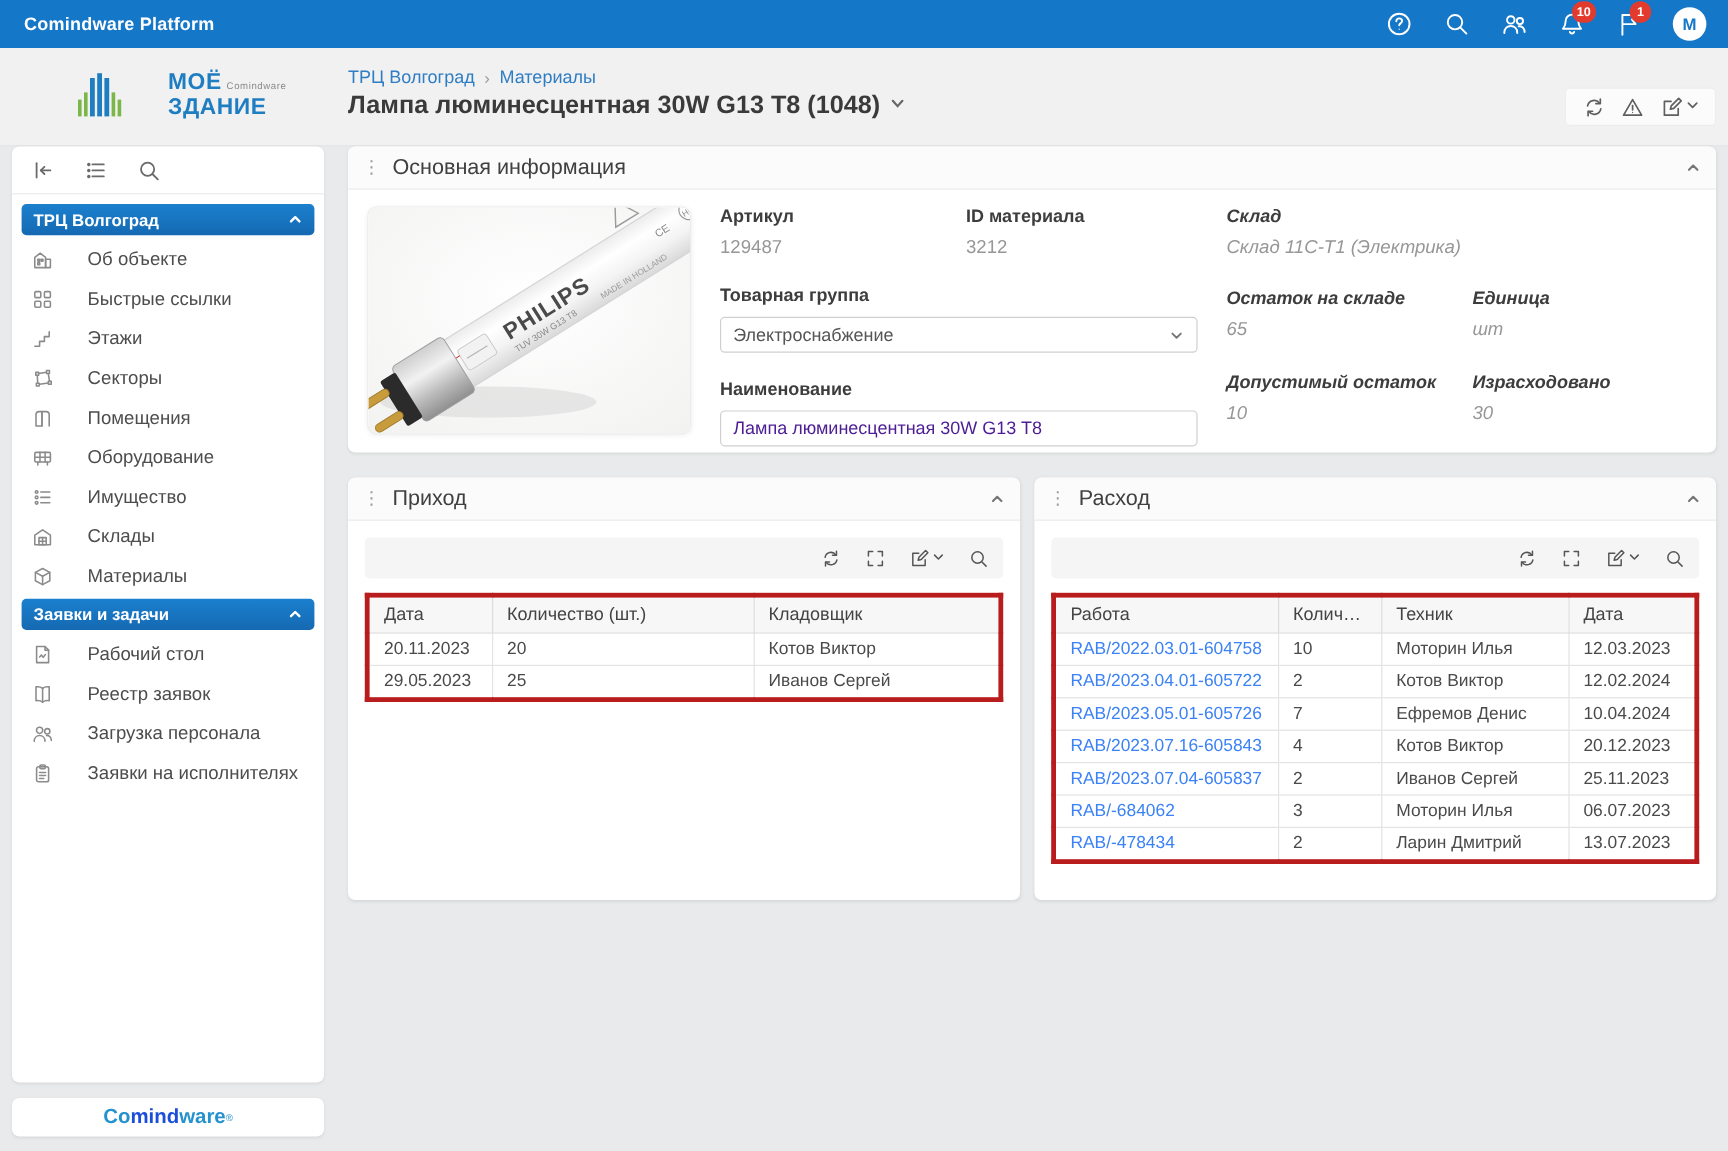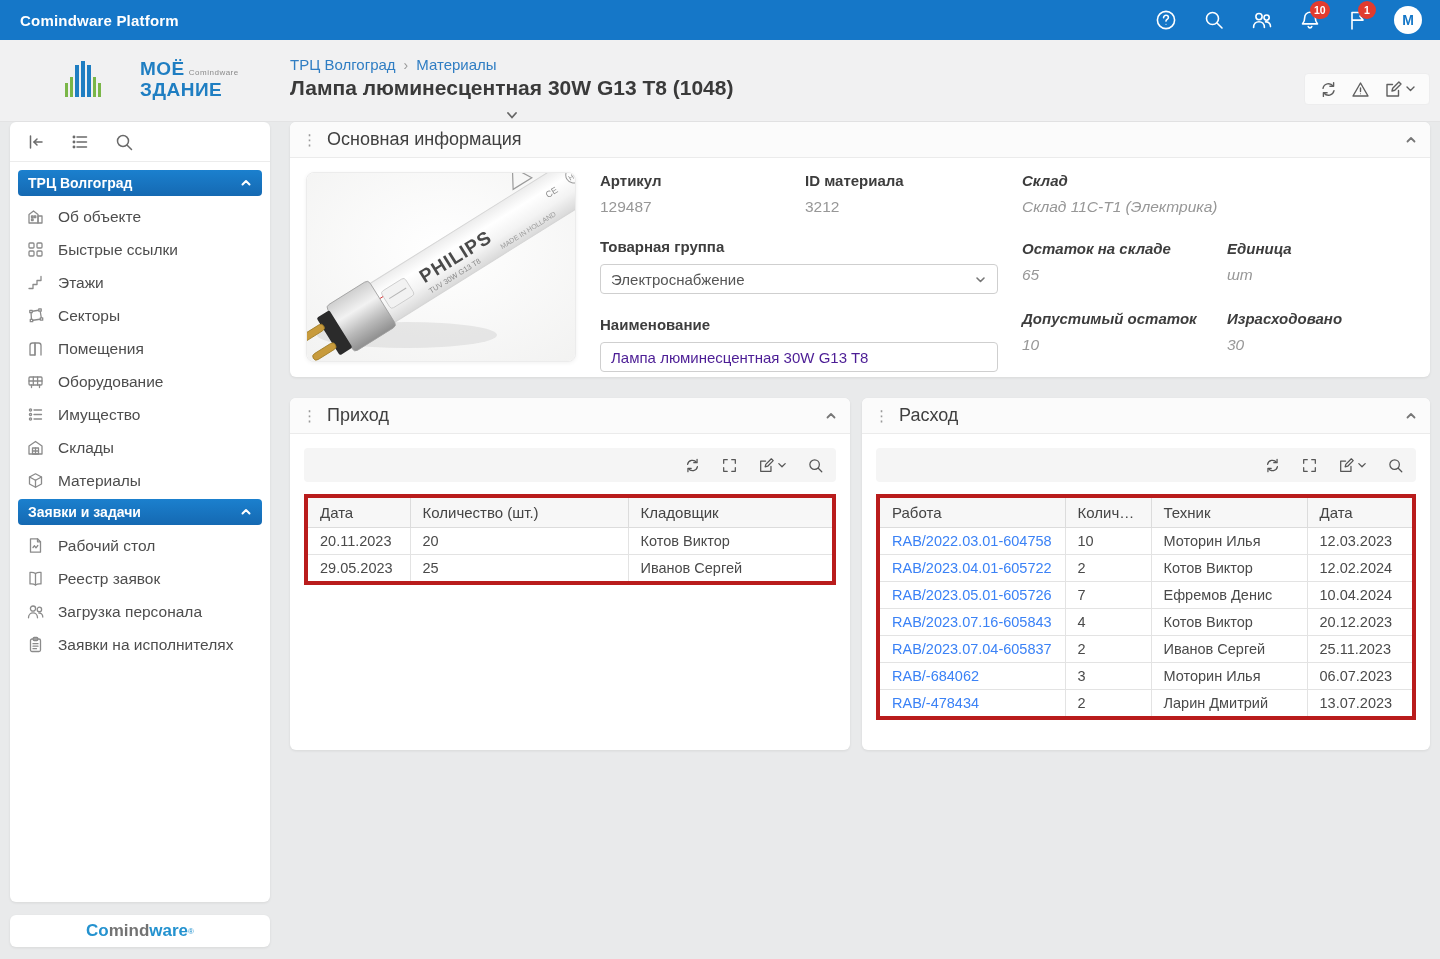--- a/index.html
+++ b/index.html
@@ -34,7 +34,7 @@
   .breadcrumb { position:absolute; top:56px; left:290px; font-size:15px; display:flex; align-items:center; gap:8px; }
   .breadcrumb a { color:#2f7dc3; text-decoration:none; cursor:pointer; }
   .crumb-sep { color:#9a9a9a; font-size:14px; }
-  .title-row { position:absolute; top:76px; left:290px; display:flex; align-items:center; gap:8px;flex-direction:column; }
+  .title-row { position:absolute; top:76px; left:290px; display:flex; align-items:center; gap:8px; }
   .page-title { font-size:21px; color:#3a3a3a; }
   .title-chevron svg { width:14px; height:14px; stroke:#666; fill:none; stroke-width:1.8; stroke-linecap:round; }
 

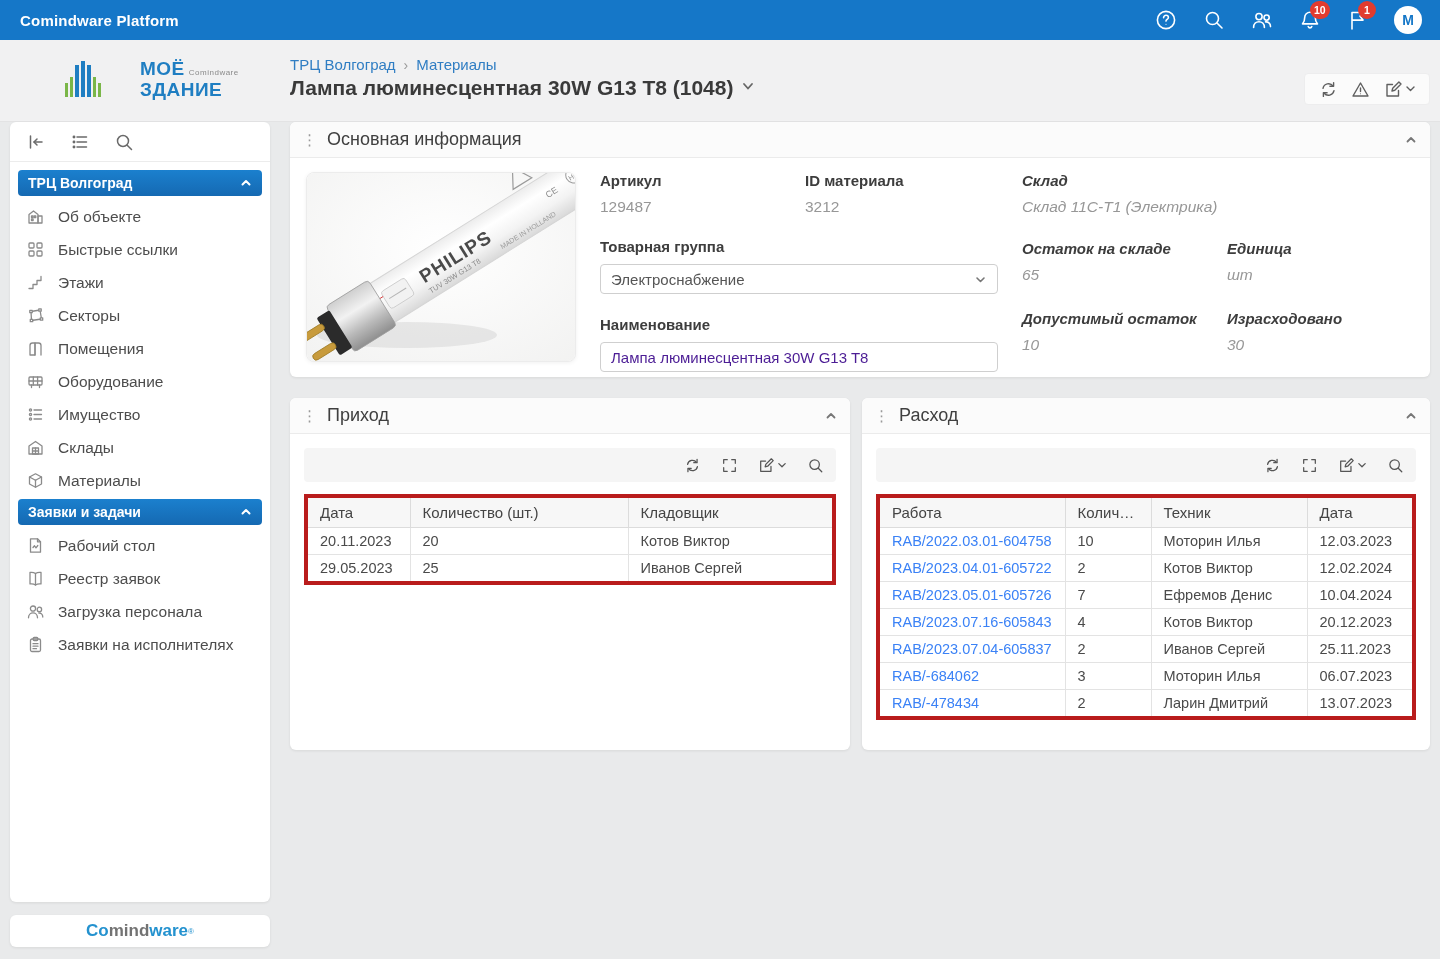--- a/index.html
+++ b/index.html
@@ -55,7 +55,7 @@
         background:linear-gradient(#1b80ce,#1569b2); color:#fff; font-size:14px; font-weight:bold;
         display:flex; align-items:center; justify-content:space-between; cursor:pointer; }
   .nav-section-header svg { width:12px; height:12px; stroke:#fff; fill:none; stroke-width:2; stroke-linecap:round; stroke-linejoin:round; }
-  .nav-item { height:33px; display:flex; align-items:center; gap:13px; padding:0 8px; font-size:15.5px; color:#4d4d4d; cursor:pointer; border-radius:4px; }
+  .nav-item { height:33px; display:flex; align-items:center; gap:28px; padding:0 8px; font-size:15.5px; color:#4d4d4d; cursor:pointer; border-radius:4px; }
   .nav-item svg { width:19px; height:19px; stroke:#8b8b8b; fill:none; stroke-width:1.3; stroke-linecap:round; stroke-linejoin:round; flex:none; }
 
   .footer-card { position:absolute; left:10px; top:915px; width:260px; height:32px; background:#fff; border-radius:6px;

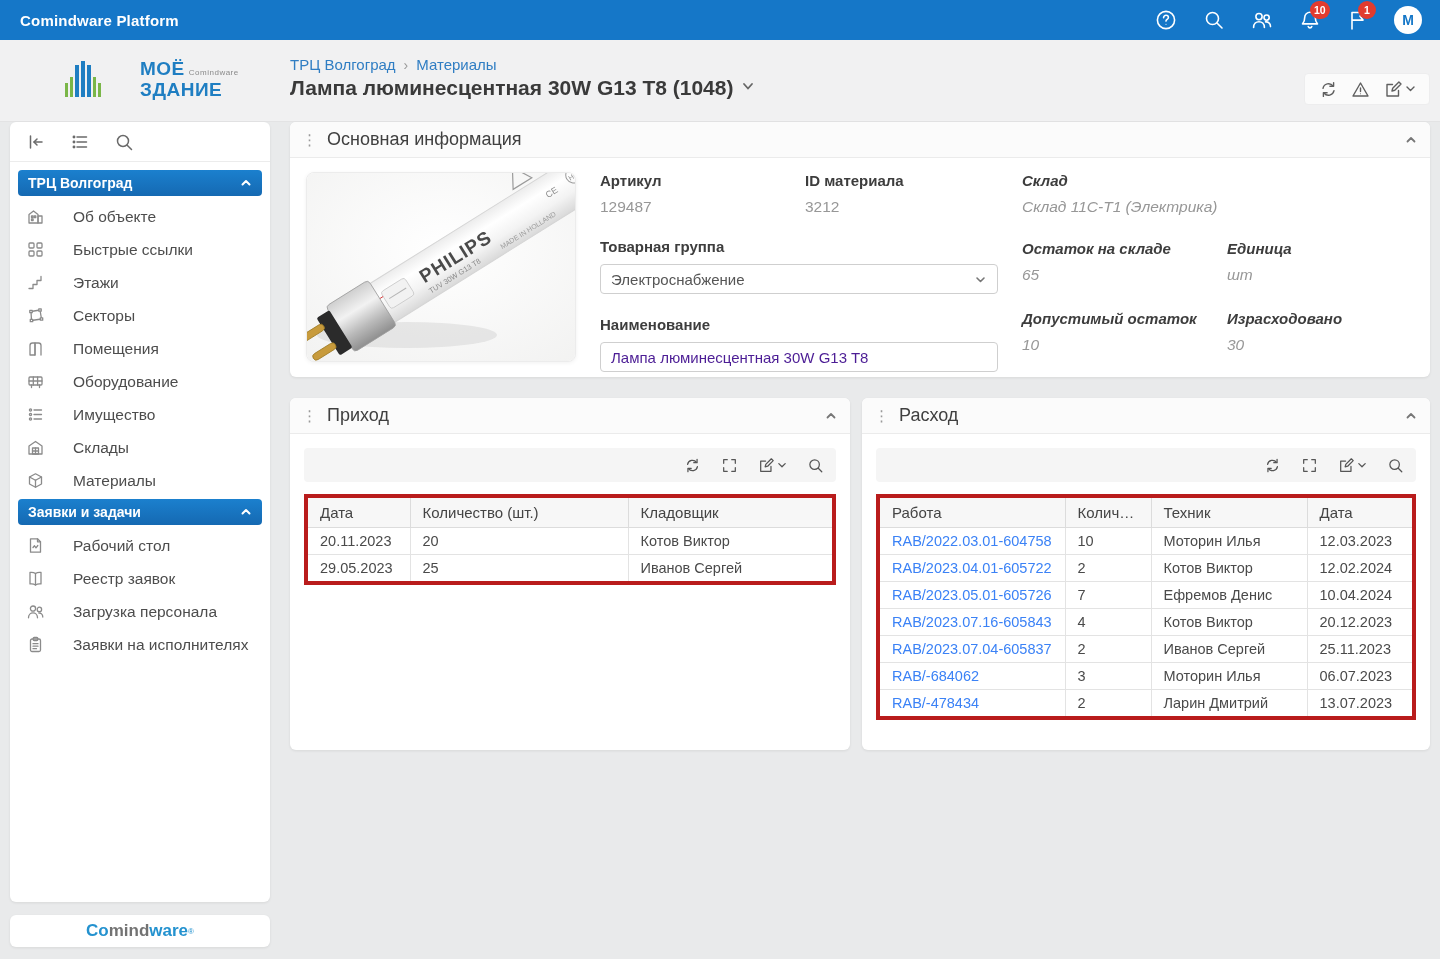--- a/index.html
+++ b/index.html
@@ -61,7 +61,7 @@
   .footer-card { position:absolute; left:10px; top:915px; width:260px; height:32px; background:#fff; border-radius:6px;
                  box-shadow:0 1px 3px rgba(0,0,0,.08); display:flex; align-items:center; justify-content:center;
                  font-size:17px; font-weight:bold; }
-  .fw-blue { color:#2492cf; } .fw-orange { color:#737373; }
+  .fw-blue { color:#2492cf; } .fw-orange { color:#1d4ed8; }
   .fw-reg { font-size:8px; color:#2492cf; vertical-align:super; font-weight:normal; }
 
   

